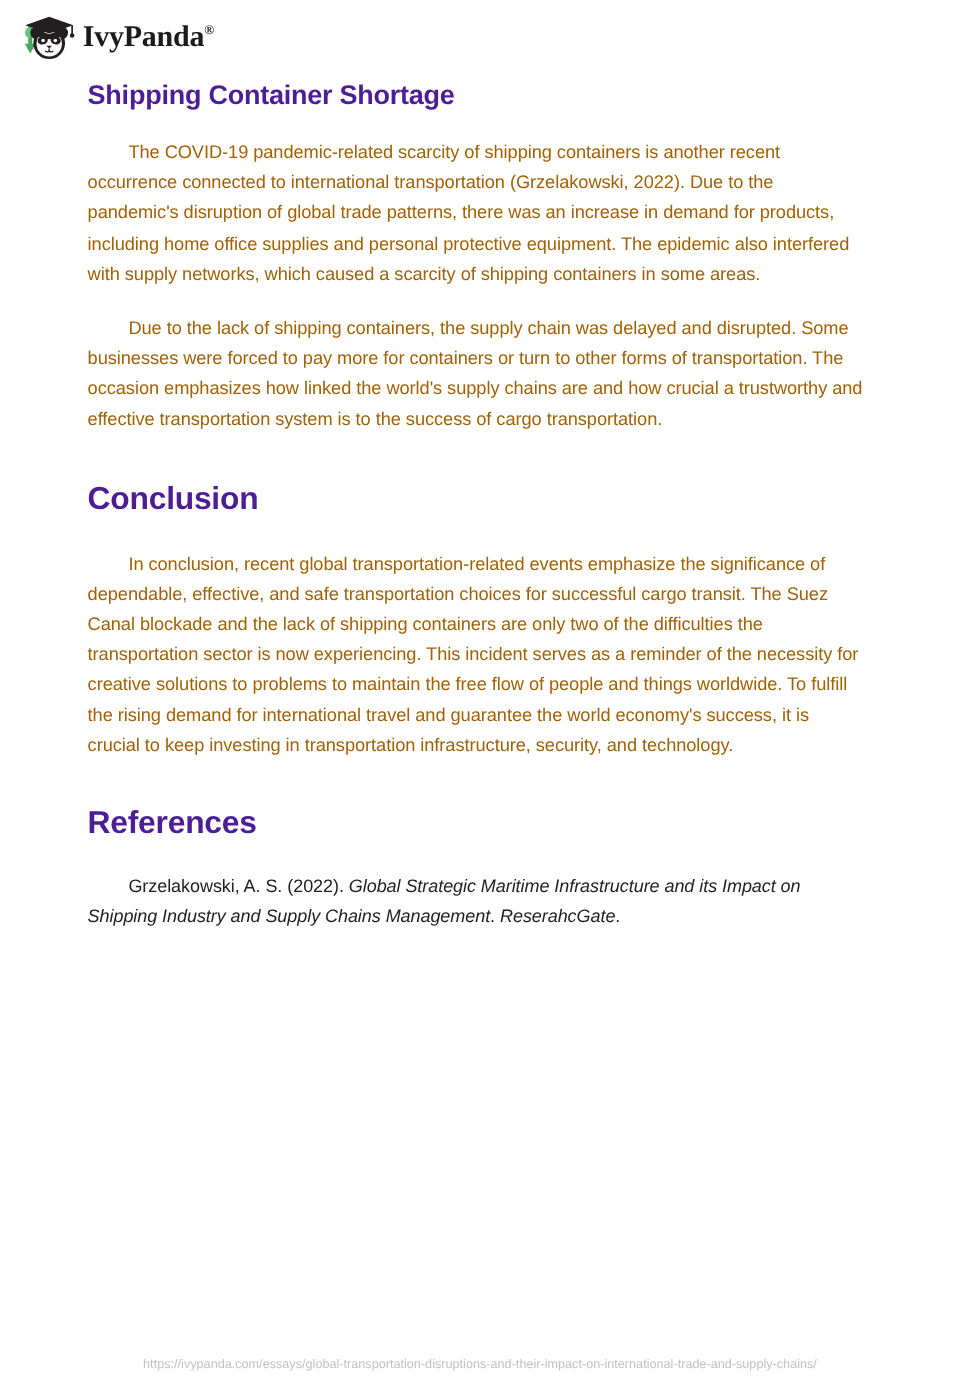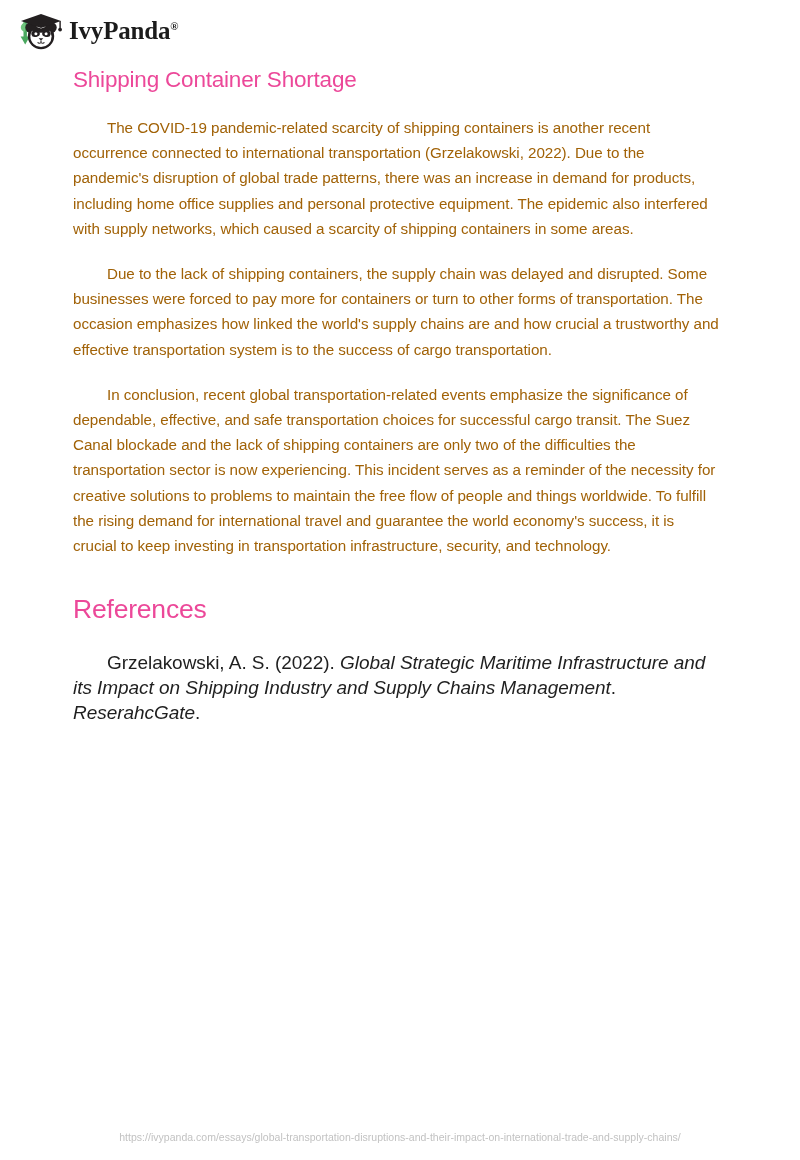--- a/index.html
+++ b/index.html
@@ -73,8 +73,8 @@
 
   h1.section-heading {
     font-size: 22.5px;
-    font-weight: 400;
-    color: #ec4899;
+    font-weight: 700;
+    color: #4c1d95;
     margin: 0 0 22px 0;
     line-height: 1.2;
     letter-spacing: -0.2px;

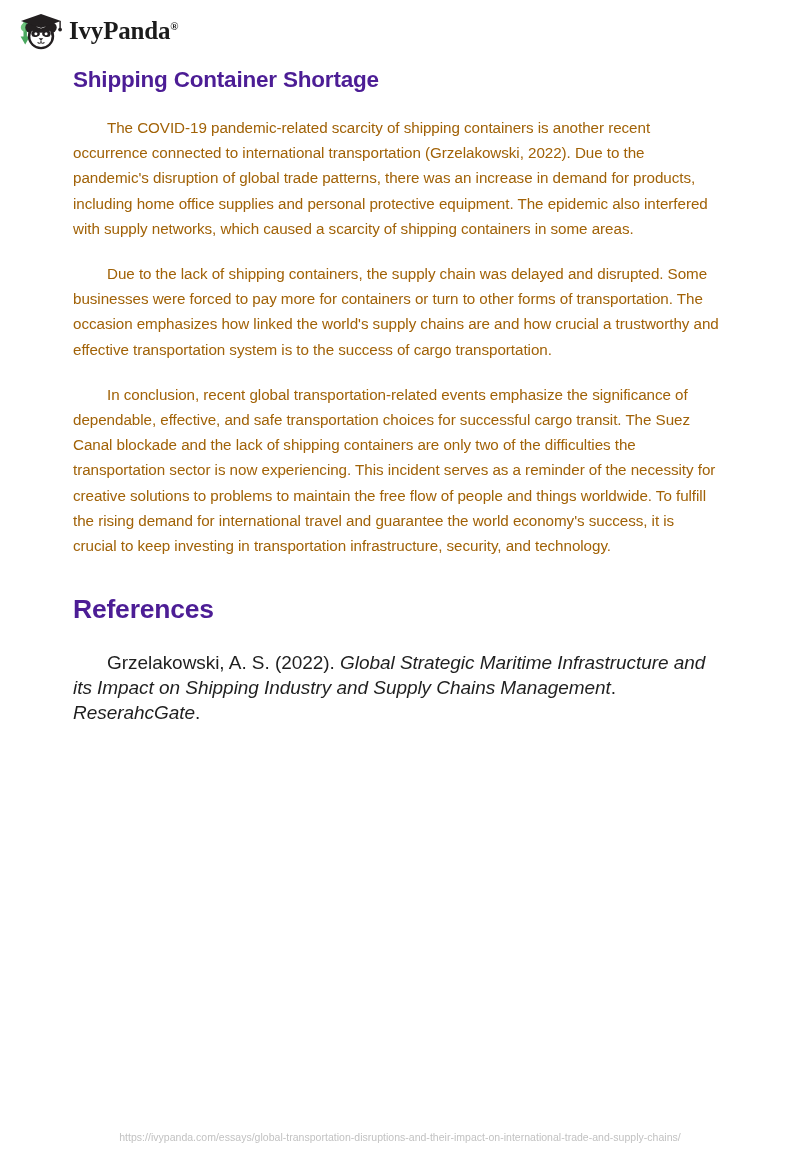--- a/index.html
+++ b/index.html
@@ -183,6 +183,7 @@
   <p class="body-par">The COVID-19 pandemic-related scarcity of shipping containers is another recent occurrence connected to international transportation (Grzelakowski, 2022). Due to the pandemic's disruption of global trade patterns, there was an increase in demand for products, including home office supplies and personal protective equipment. The epidemic also interfered with supply networks, which caused a scarcity of shipping containers in some areas.</p>
   <p class="body-par">Due to the lack of shipping containers, the supply chain was delayed and disrupted. Some businesses were forced to pay more for containers or turn to other forms of transportation. The occasion emphasizes how linked the world's supply chains are and how crucial a trustworthy and effective transportation system is to the success of cargo transportation.</p>
 
+  <h1 class="section-heading big">Conclusion</h1>
 
   <p class="body-par">In conclusion, recent global transportation-related events emphasize the significance of dependable, effective, and safe transportation choices for successful cargo transit. The Suez Canal blockade and the lack of shipping containers are only two of the difficulties the transportation sector is now experiencing. This incident serves as a reminder of the necessity for creative solutions to problems to maintain the free flow of people and things worldwide. To fulfill the rising demand for international travel and guarantee the world economy's success, it is crucial to keep investing in transportation infrastructure, security, and technology.</p>
 

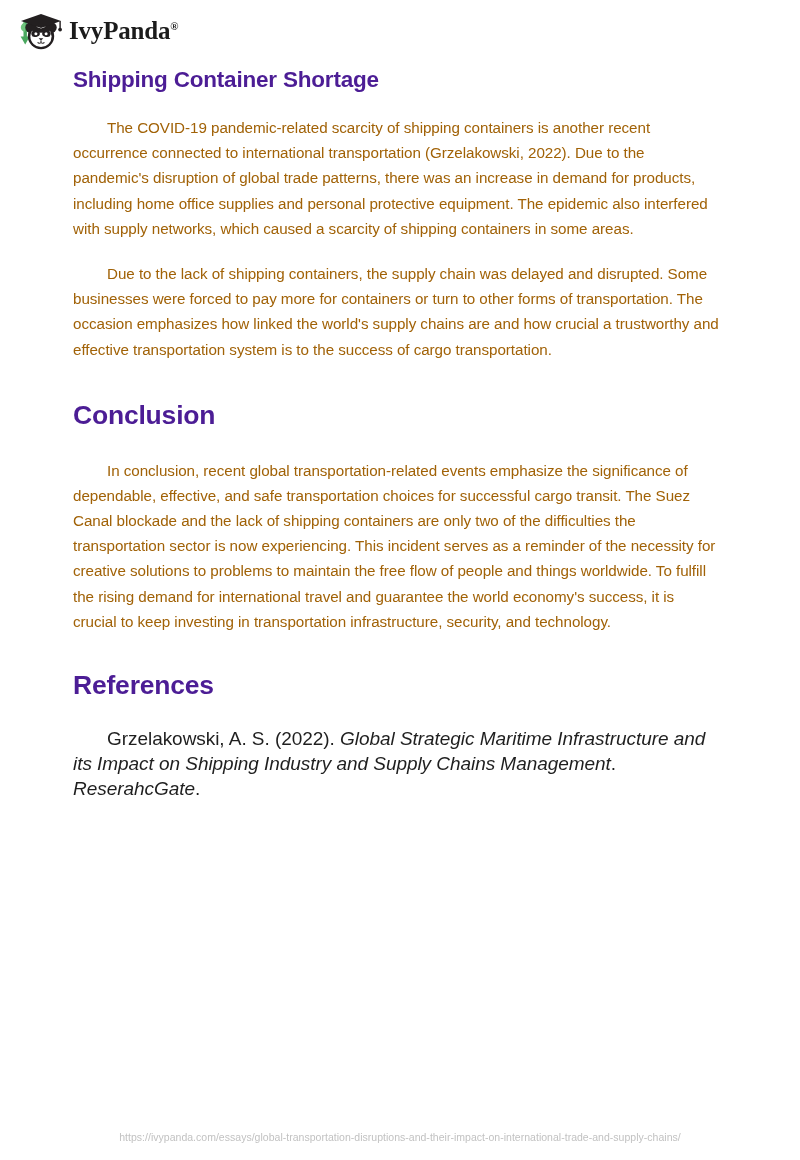--- a/index.html
+++ b/index.html
@@ -99,7 +99,7 @@
   }
 
   p.reference {
-    font-size: 19px;
+    font-size: 15px;
     line-height: 25.2px;
     color: #1f1f1f;
     margin: 0 0 20px 0;

